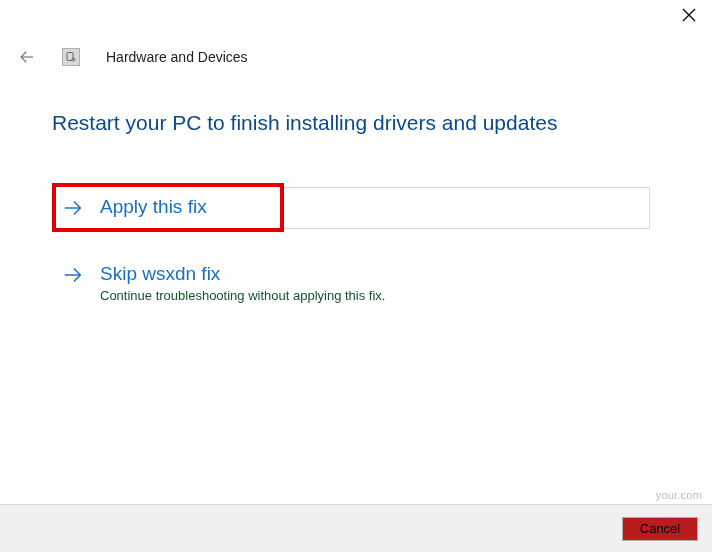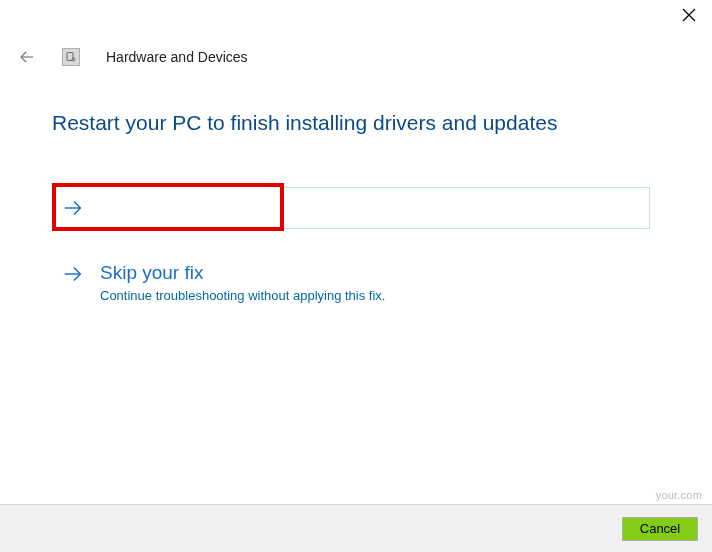--- a/index.html
+++ b/index.html
@@ -188,6 +188,9 @@
           <polyline points="13 5 20 12 13 19"></polyline>
         </svg>
       </span>
+      <div class="option-text">
+        <div class="title">Apply this fix</div>
+      </div>
     </div>
   </div>
 

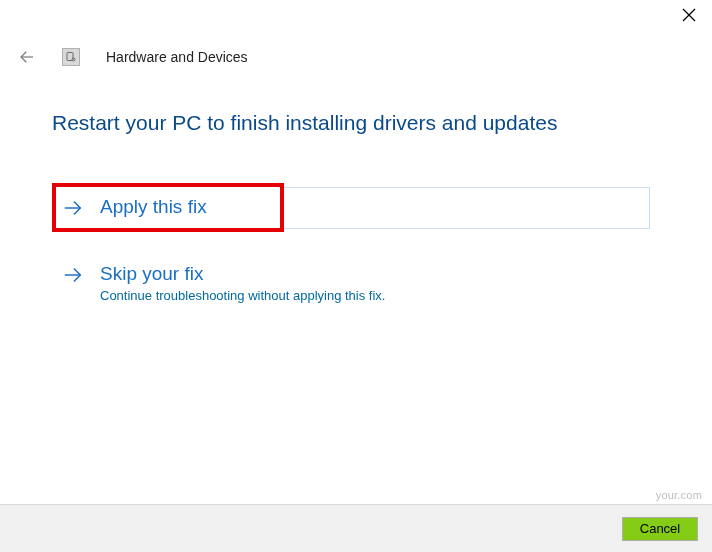--- a/index.html
+++ b/index.html
@@ -202,7 +202,7 @@
       </svg>
     </span>
     <div class="option-text">
-      <div class="title">Skip your fix</div>
+      <div class="title">Skip wsxdn fix</div>
       <div class="subtitle">Continue troubleshooting without applying this fix.</div>
     </div>
   </div>

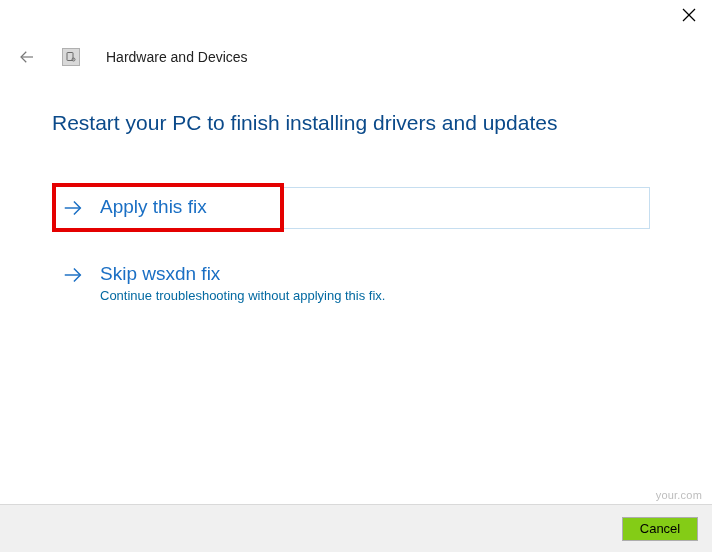--- a/index.html
+++ b/index.html
@@ -113,7 +113,7 @@
     }
     .option-text .subtitle {
       font-size: 13px;
-      color: #0369a1;
+      color: #14532d;
       margin-top: 2px;
     }
     .footer {

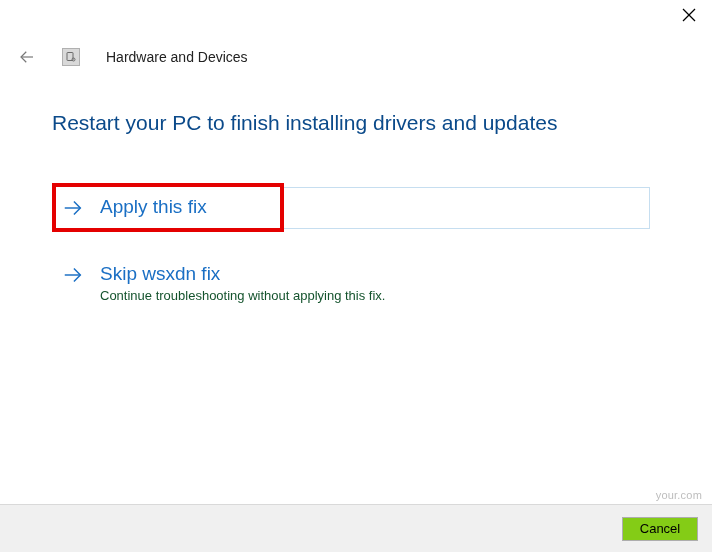--- a/index.html
+++ b/index.html
@@ -132,7 +132,7 @@
     .cancel-btn {
       min-width: 76px;
       height: 24px;
-      background: #84cc16;
+      background: #b91c1c;
       border: 1px solid #adadad;
       font-size: 13px;
       color: #000;

